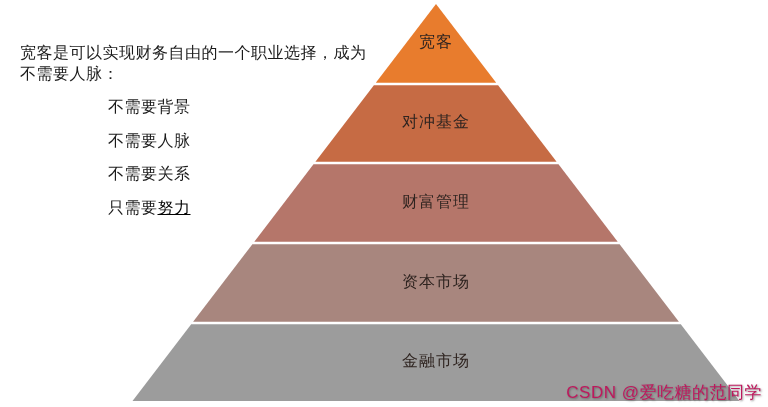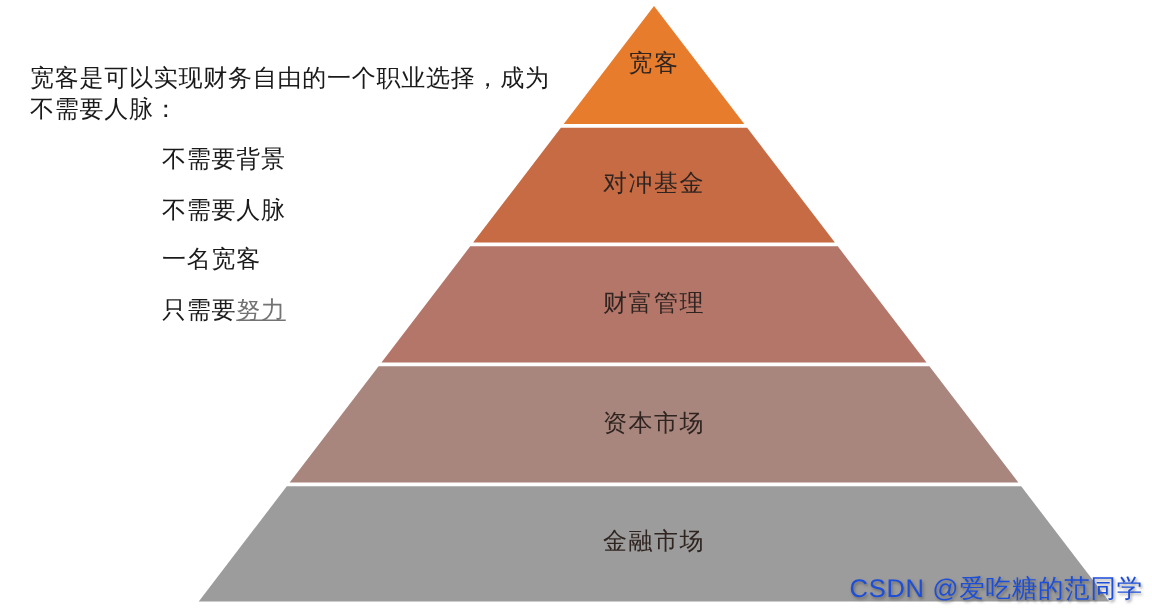--- a/index.html
+++ b/index.html
@@ -70,7 +70,7 @@
     <ul class="req-list">
       <li>不需要背景</li>
       <li>不需要人脉</li>
-      <li>一名宽客</li>
+      <li>不需要关系</li>
       <li><span>只需要</span><span class="hl">努力</span></li>
     </ul>
   </div>

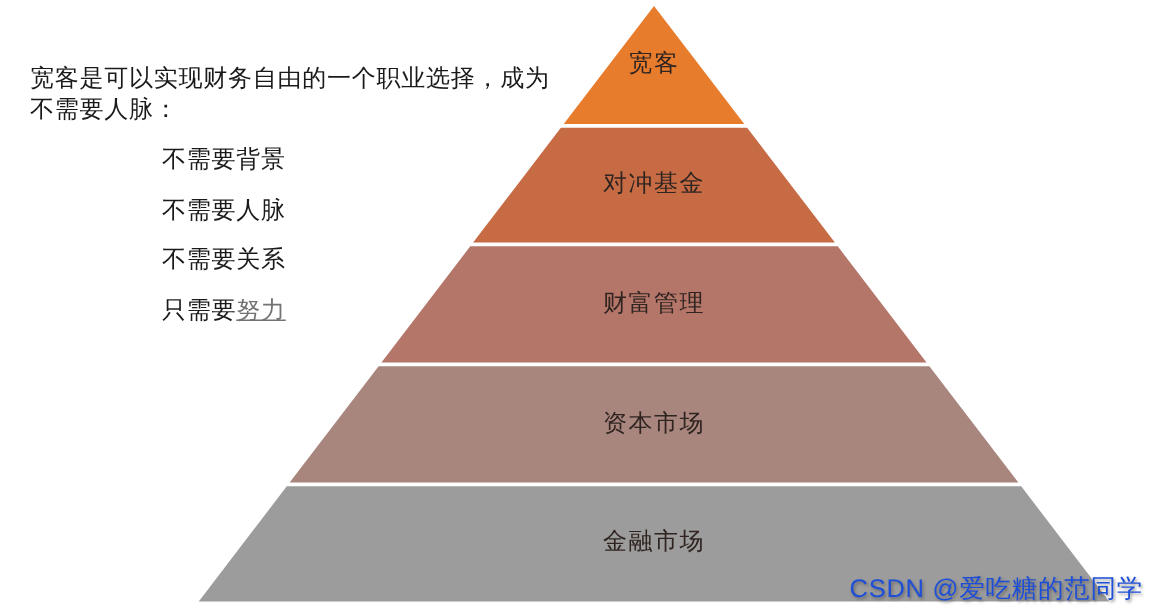--- a/index.html
+++ b/index.html
@@ -35,7 +35,7 @@
     margin-top: 12px;
   }
   .hl {
-    color: #737373;
+    color: #000000;
     text-decoration: underline;
   }
   .pyramid-svg {

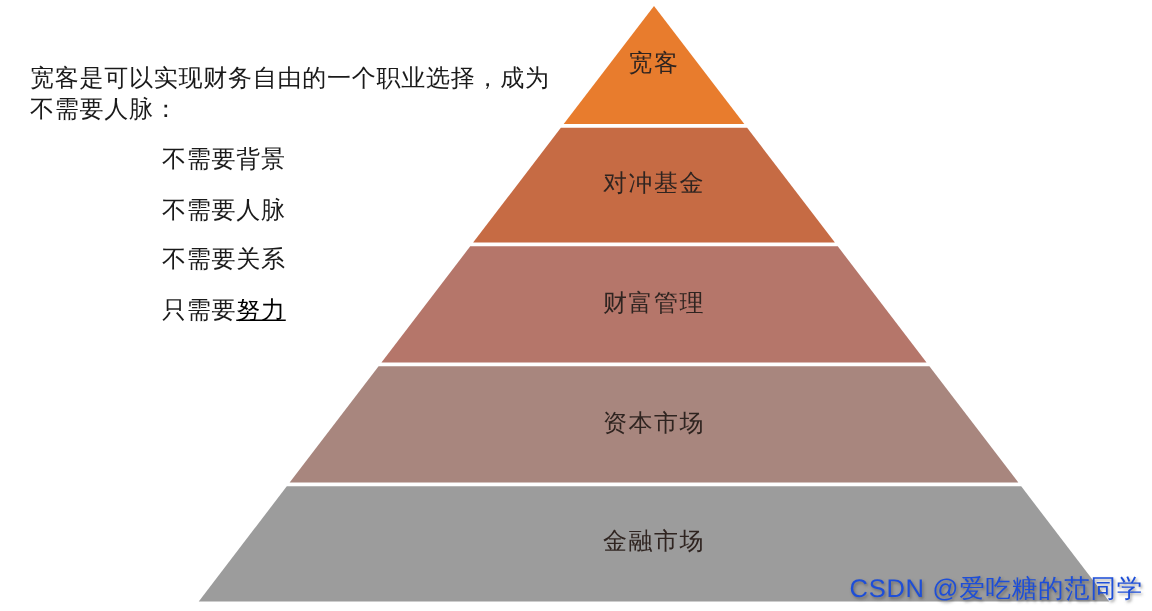--- a/index.html
+++ b/index.html
@@ -53,7 +53,7 @@
     right: 6px;
     bottom: 3px;
     font-size: 17px;
-    color: #1d4ed8;
+    color: #be185d;
     text-shadow: 1px 1px 2px rgba(70, 70, 70, 0.55);
     letter-spacing: 0.5px;
     user-select: none;

